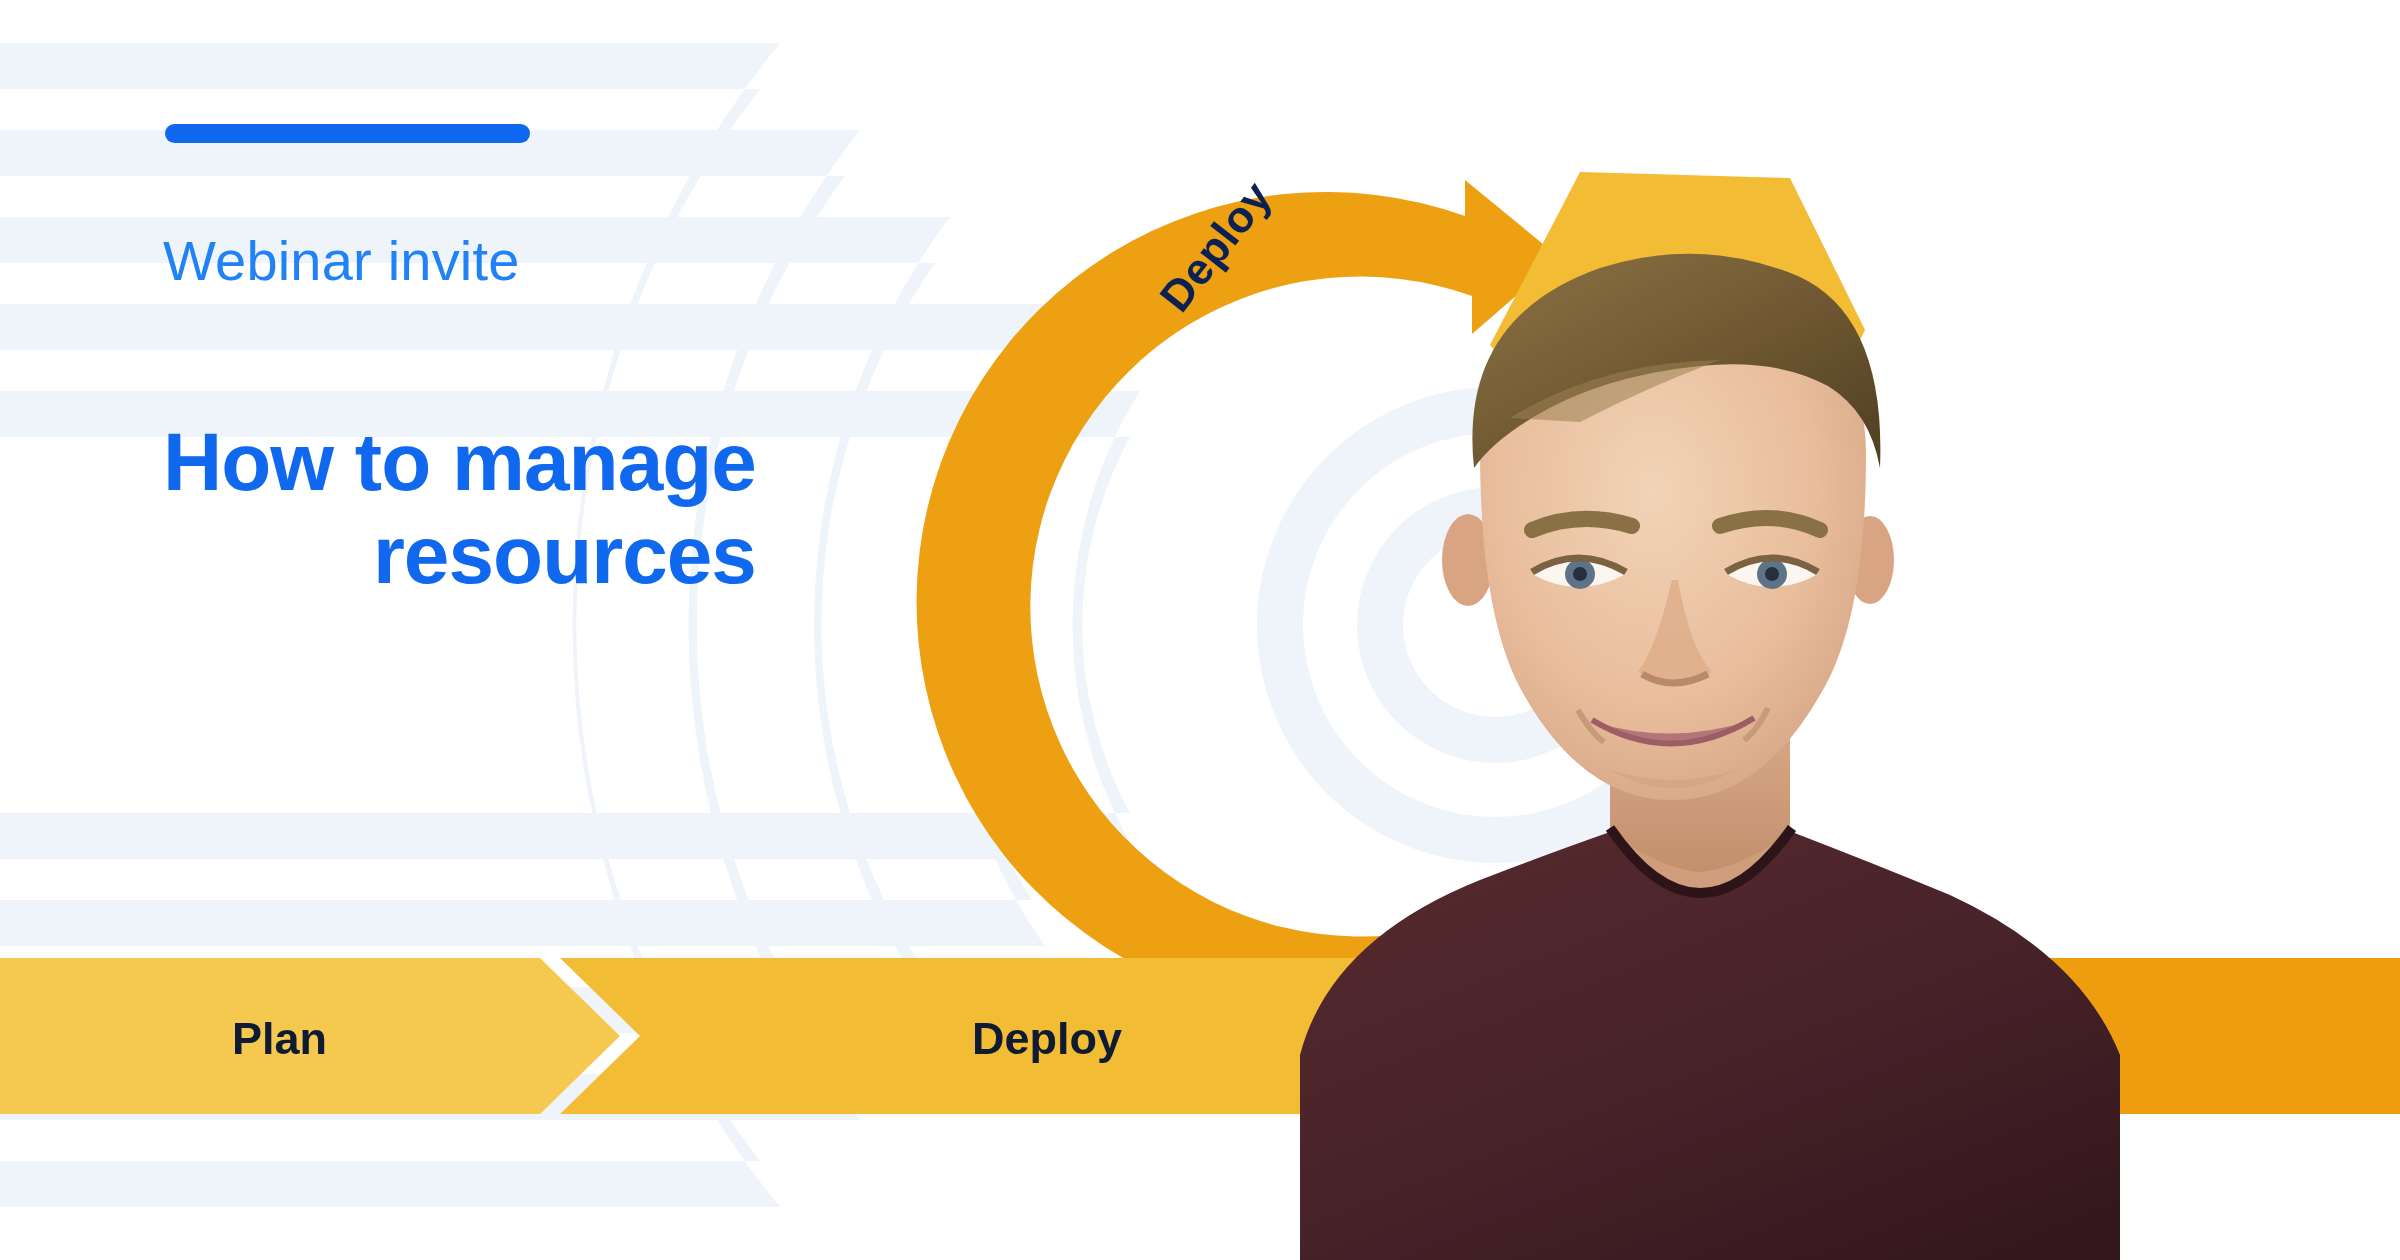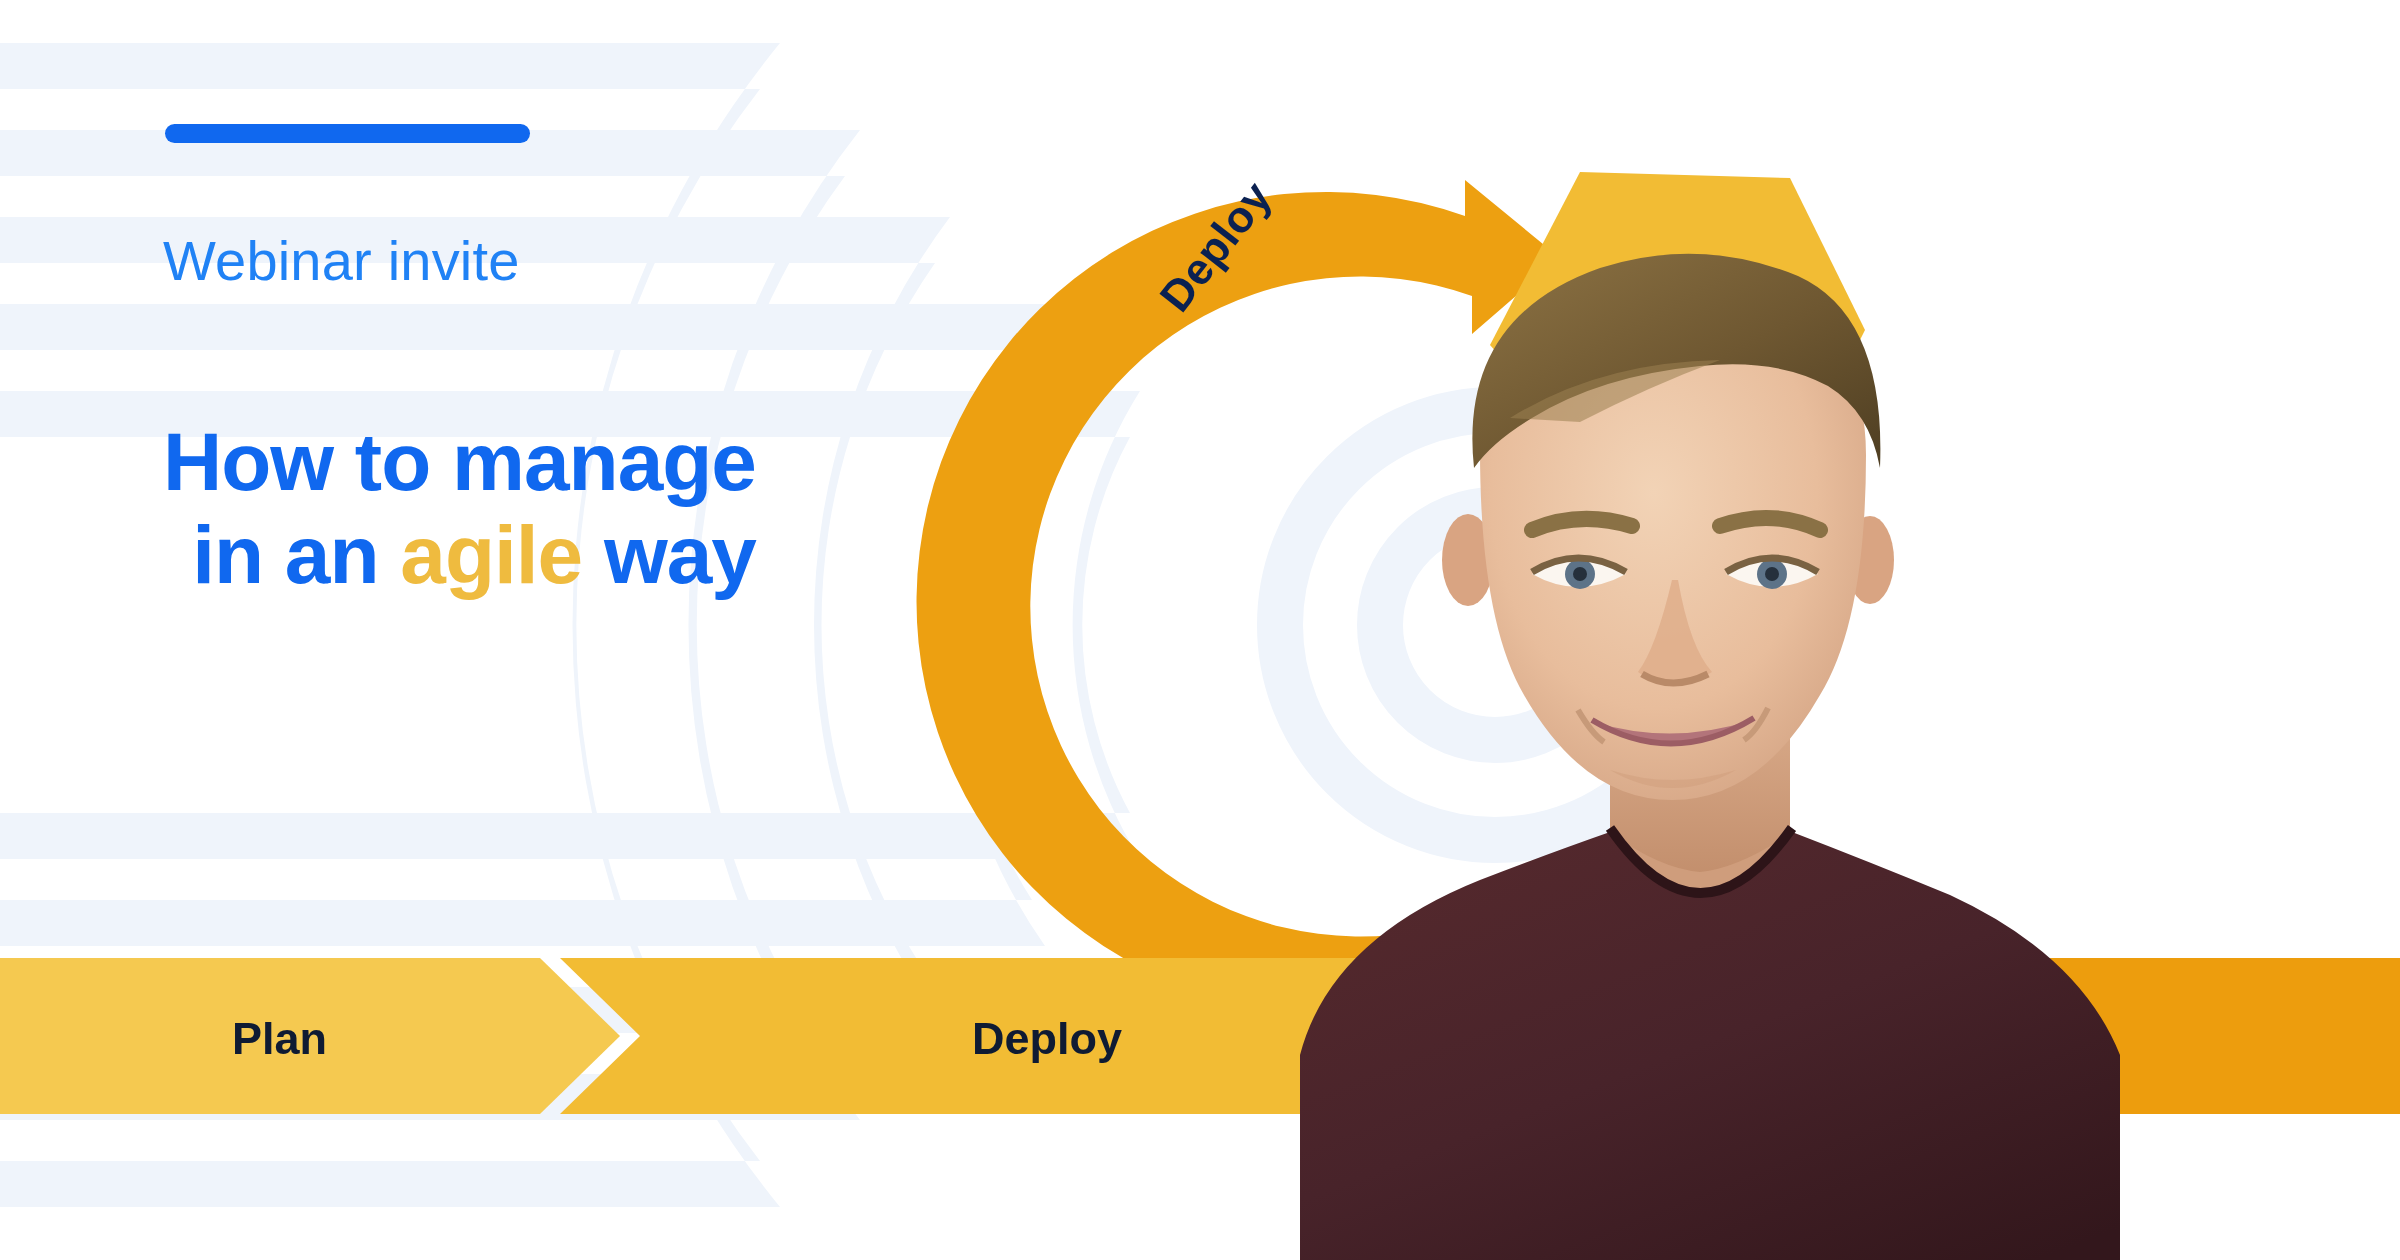--- a/index.html
+++ b/index.html
@@ -217,6 +217,7 @@
 
   <h1 class="headline">
     <span class="line">How to manage</span>
+    <span class="line">resources</span>
     <span class="line"><span>in an </span><span class="hl-accent">agile</span><span> way</span></span>
   </h1>
 

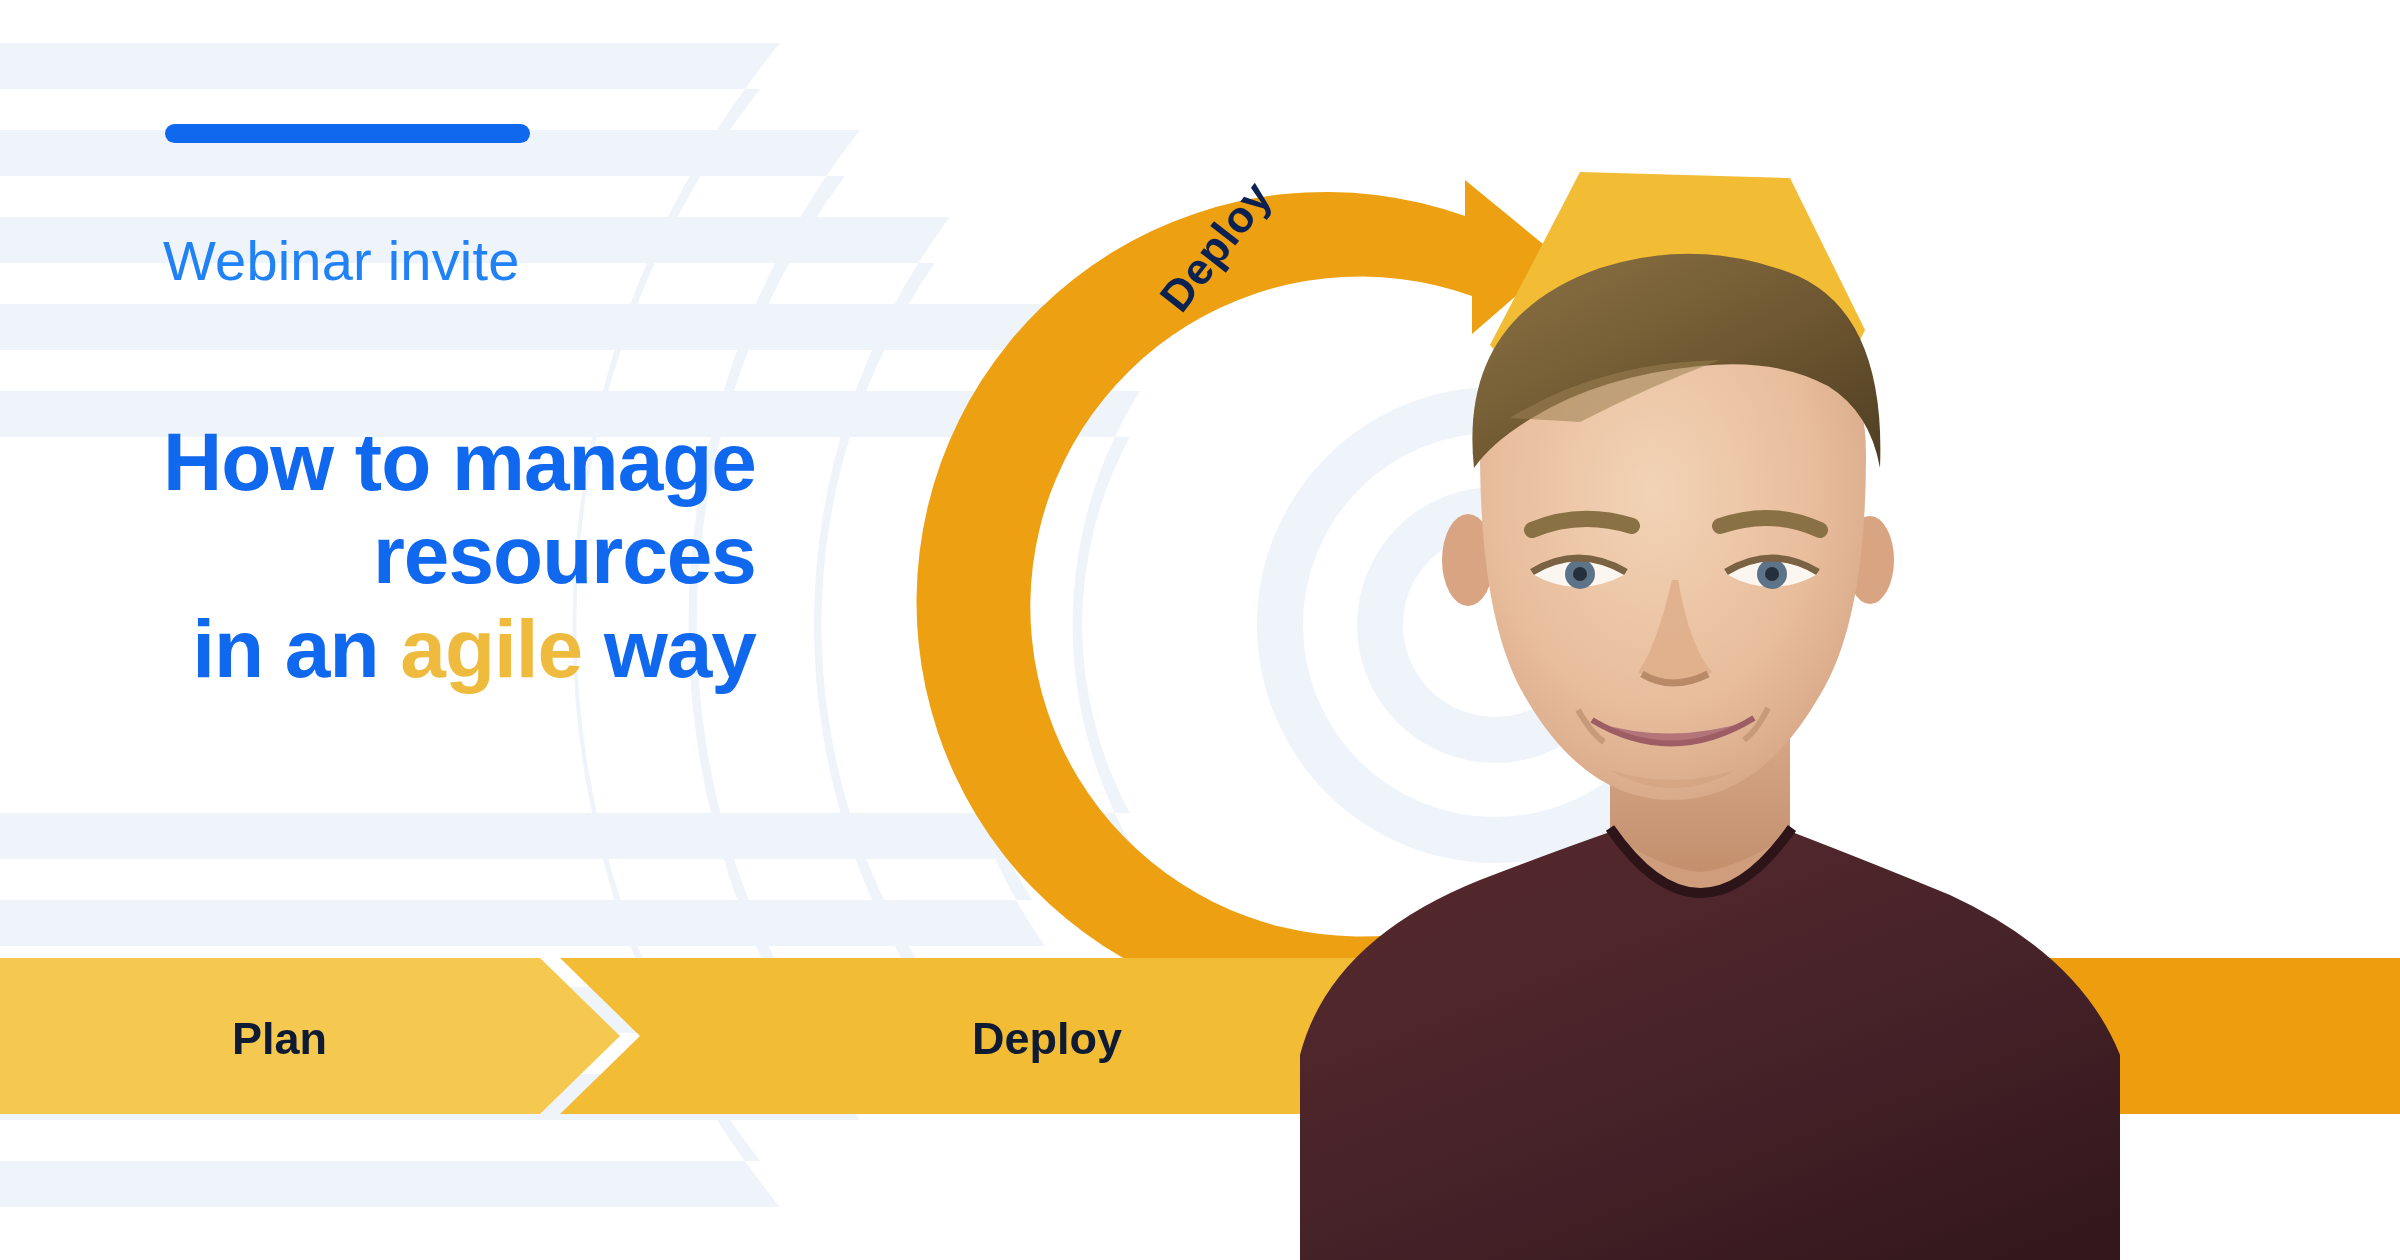--- a/index.html
+++ b/index.html
@@ -218,7 +218,6 @@
   <h1 class="headline">
     <span class="line">How to manage</span>
     <span class="line">resources</span>
-    <span class="line"><span>in an </span><span class="hl-accent">agile</span><span> way</span></span>
   </h1>
 
   <div class="deploy-label">Deploy</div>

